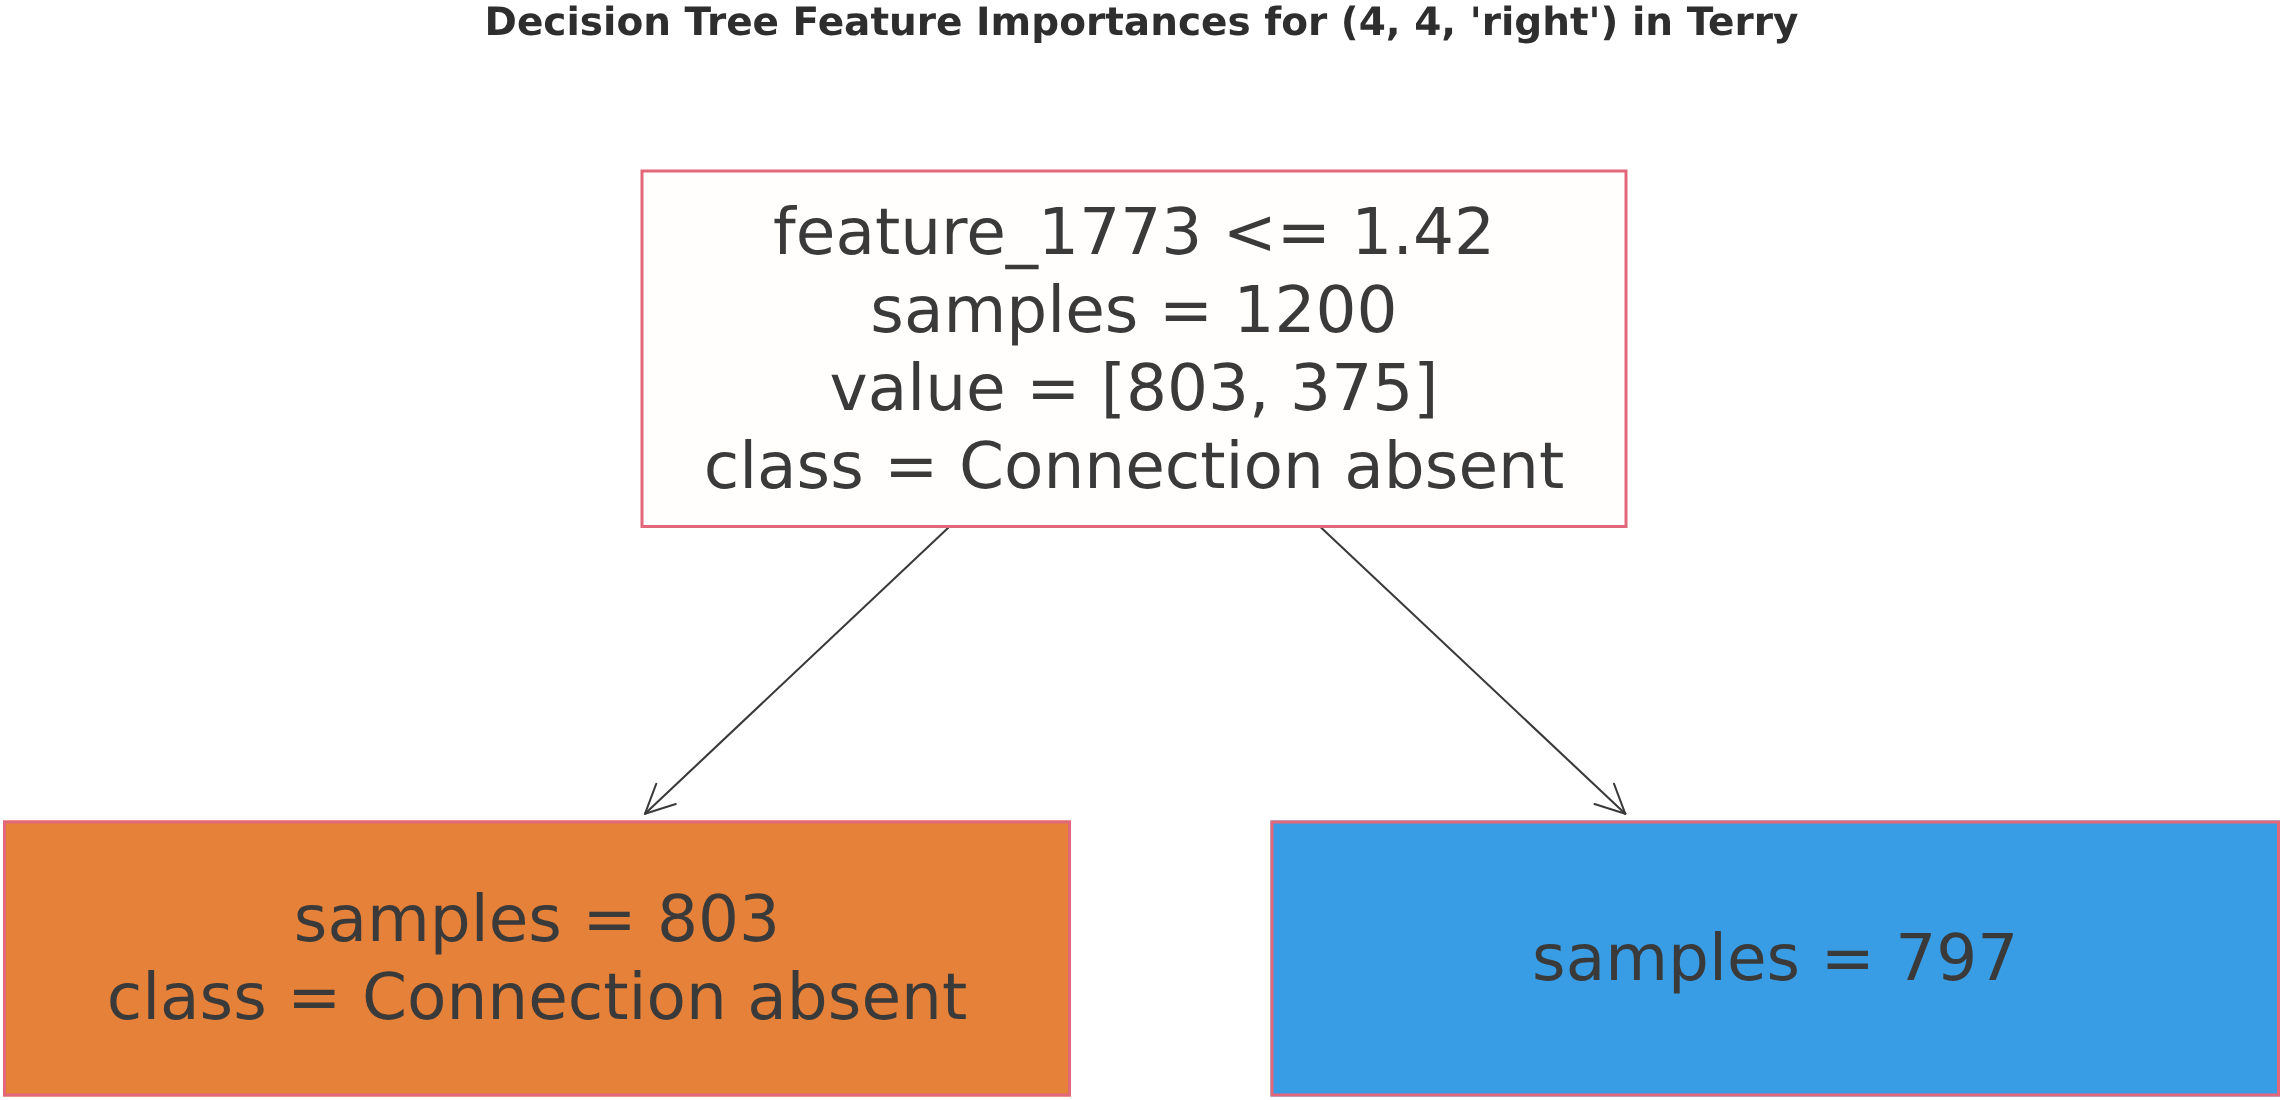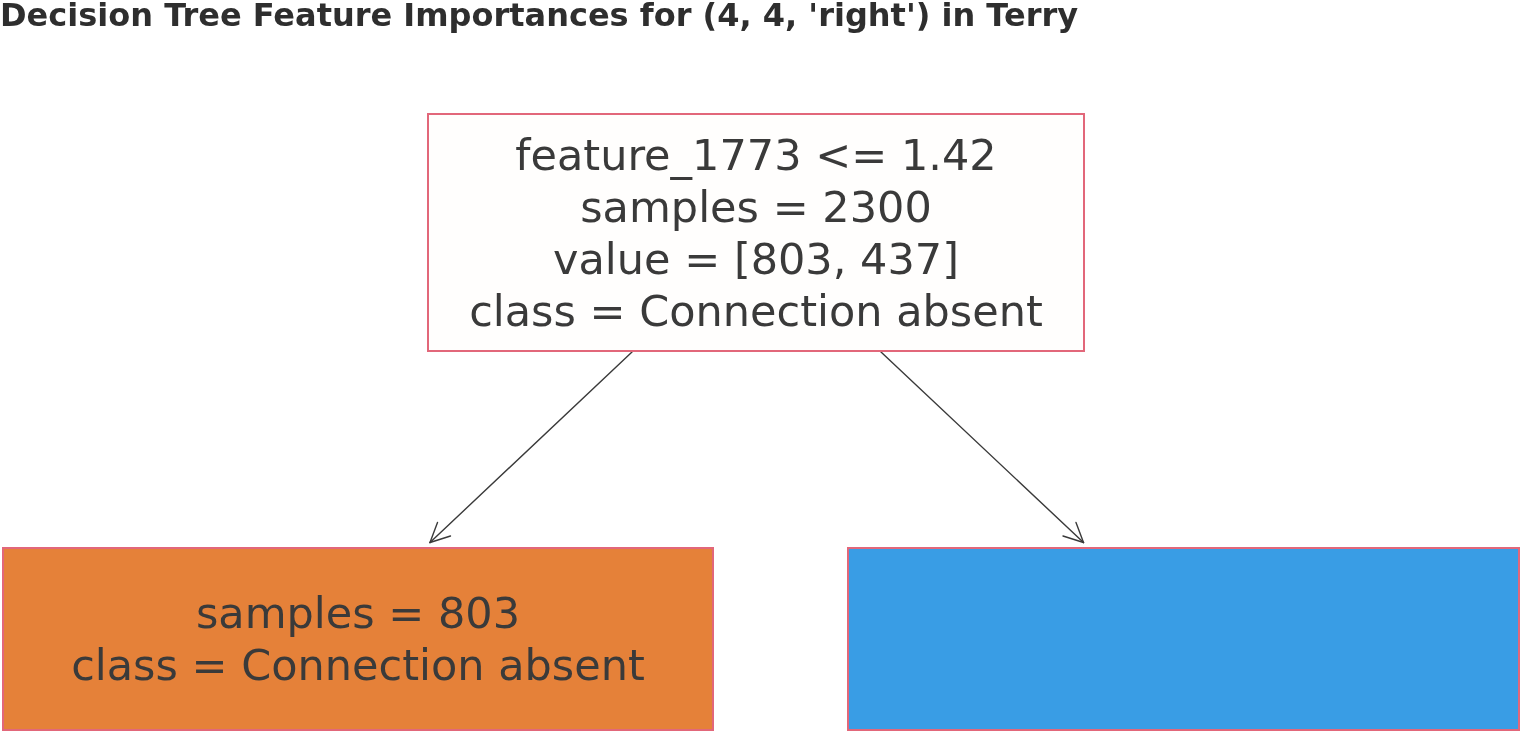--- a/index.html
+++ b/index.html
@@ -13,8 +13,9 @@
   .figure-title {
     position: absolute;
     top: 0; left: 0; width: 100%;
+    text-align: center;
     font-weight: bold;
-    font-size: 32px;
+    font-size: 26px;
     line-height: 30px;
   }
   .node {

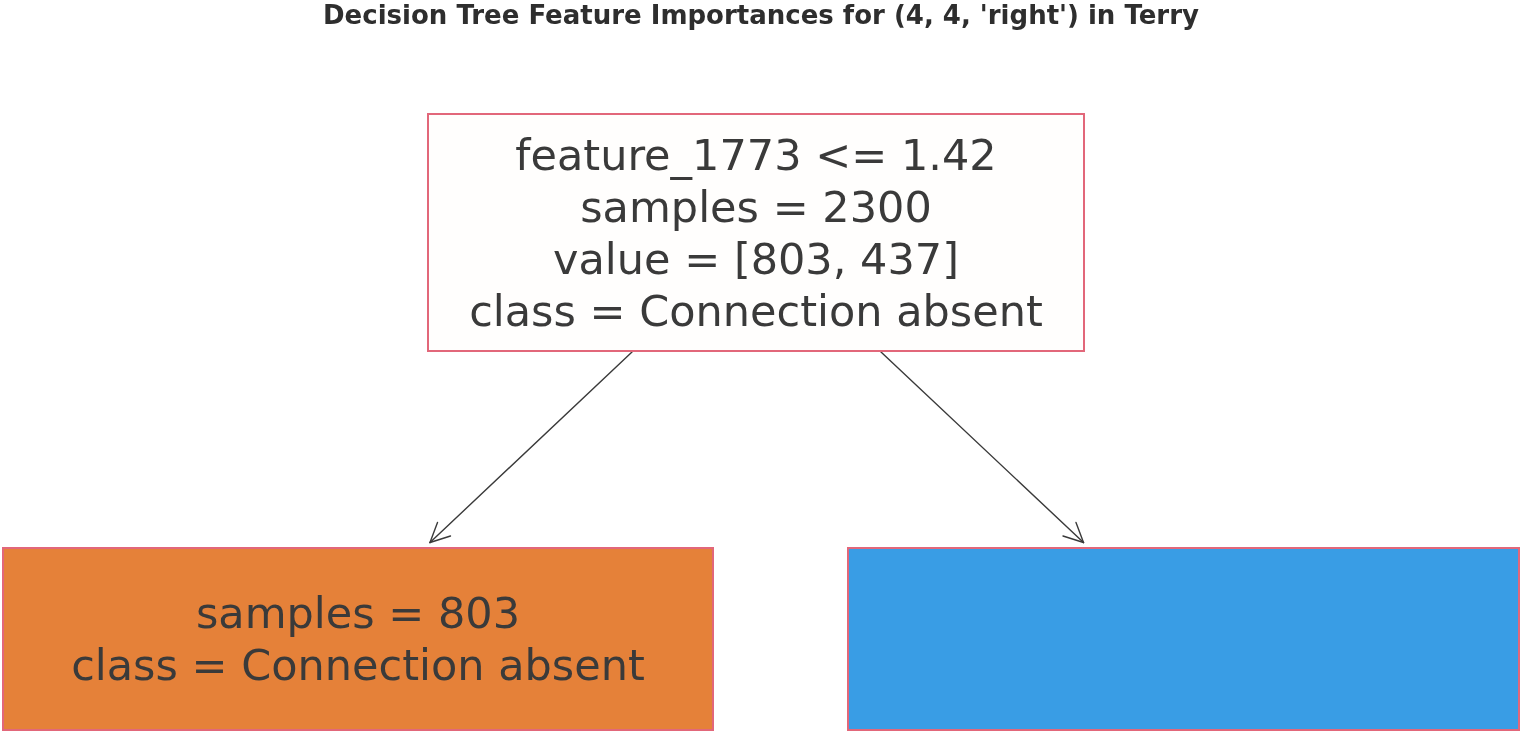--- a/index.html
+++ b/index.html
@@ -60,7 +60,7 @@
 
 <div class="node node-root" style="background-color: rgb(255, 254, 253); border-color: rgb(226, 103, 122); color: rgb(58, 58, 58);">
   <div>feature_1773 &lt;= 1.42</div>
-  <div>samples = 2300</div>
+  <div>samples = 1200</div>
   <div>value = [803, 437]</div>
   <div>class = Connection absent</div>
 </div>

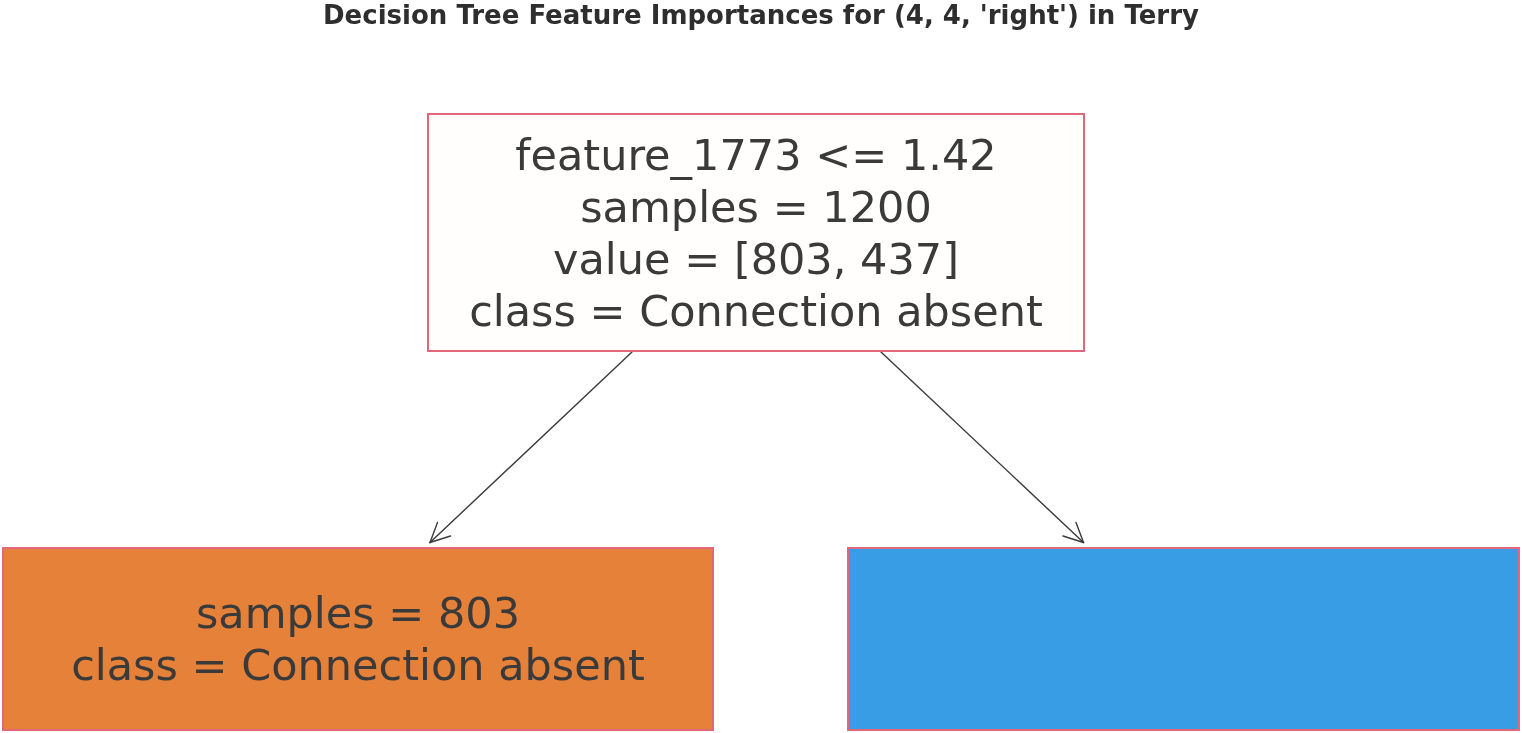--- a/index.html
+++ b/index.html
@@ -61,7 +61,7 @@
 <div class="node node-root" style="background-color: rgb(255, 254, 253); border-color: rgb(226, 103, 122); color: rgb(58, 58, 58);">
   <div>feature_1773 &lt;= 1.42</div>
   <div>samples = 1200</div>
-  <div>value = [803, 437]</div>
+  <div>value = [803, 375]</div>
   <div>class = Connection absent</div>
 </div>
 

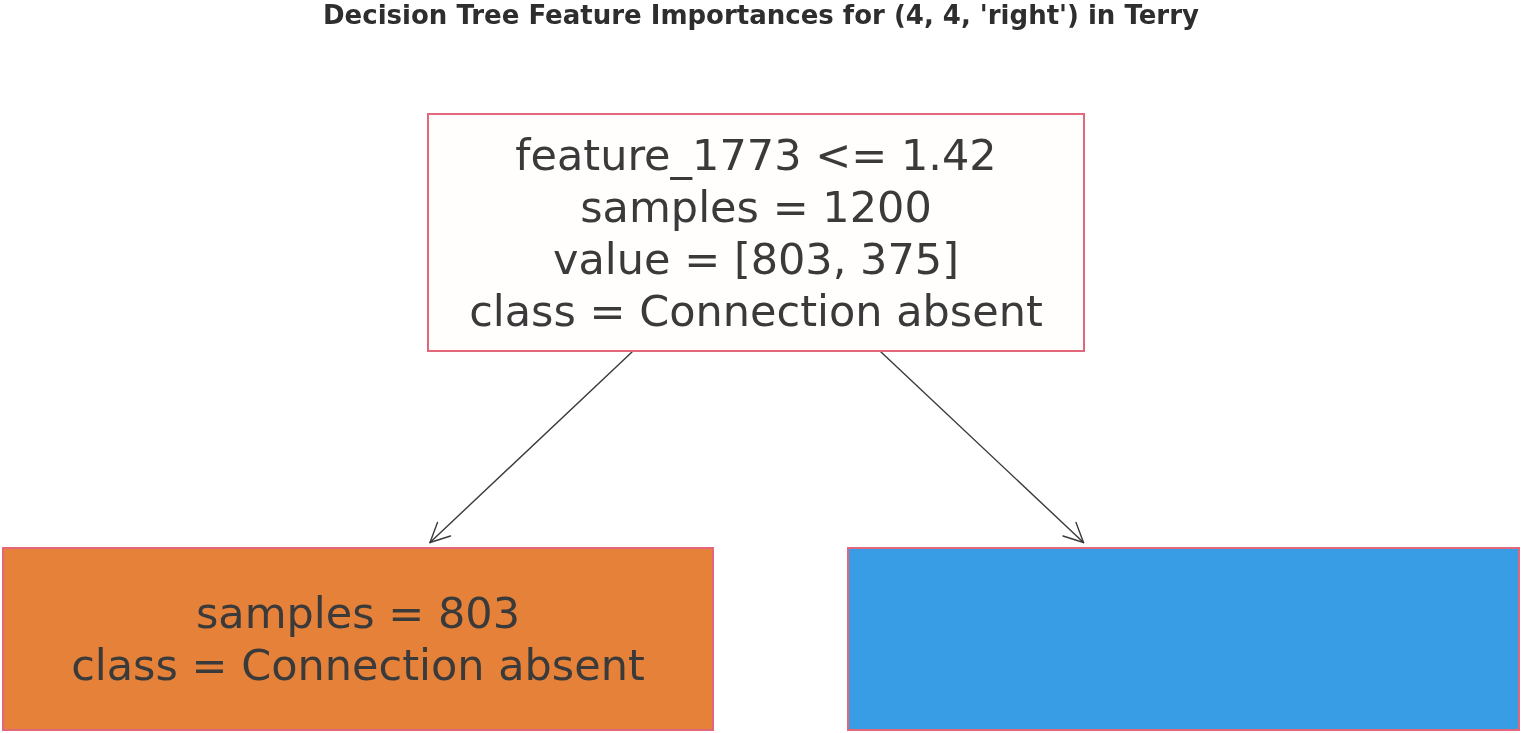--- a/index.html
+++ b/index.html
@@ -71,6 +71,7 @@
 </div>
 
 <div class="node node-right" style="background-color: rgb(57, 157, 229); border-color: rgb(226, 103, 122); color: rgb(58, 58, 58);">
+  <div>samples = 797</div>
 </div>
 
 </body></html>

